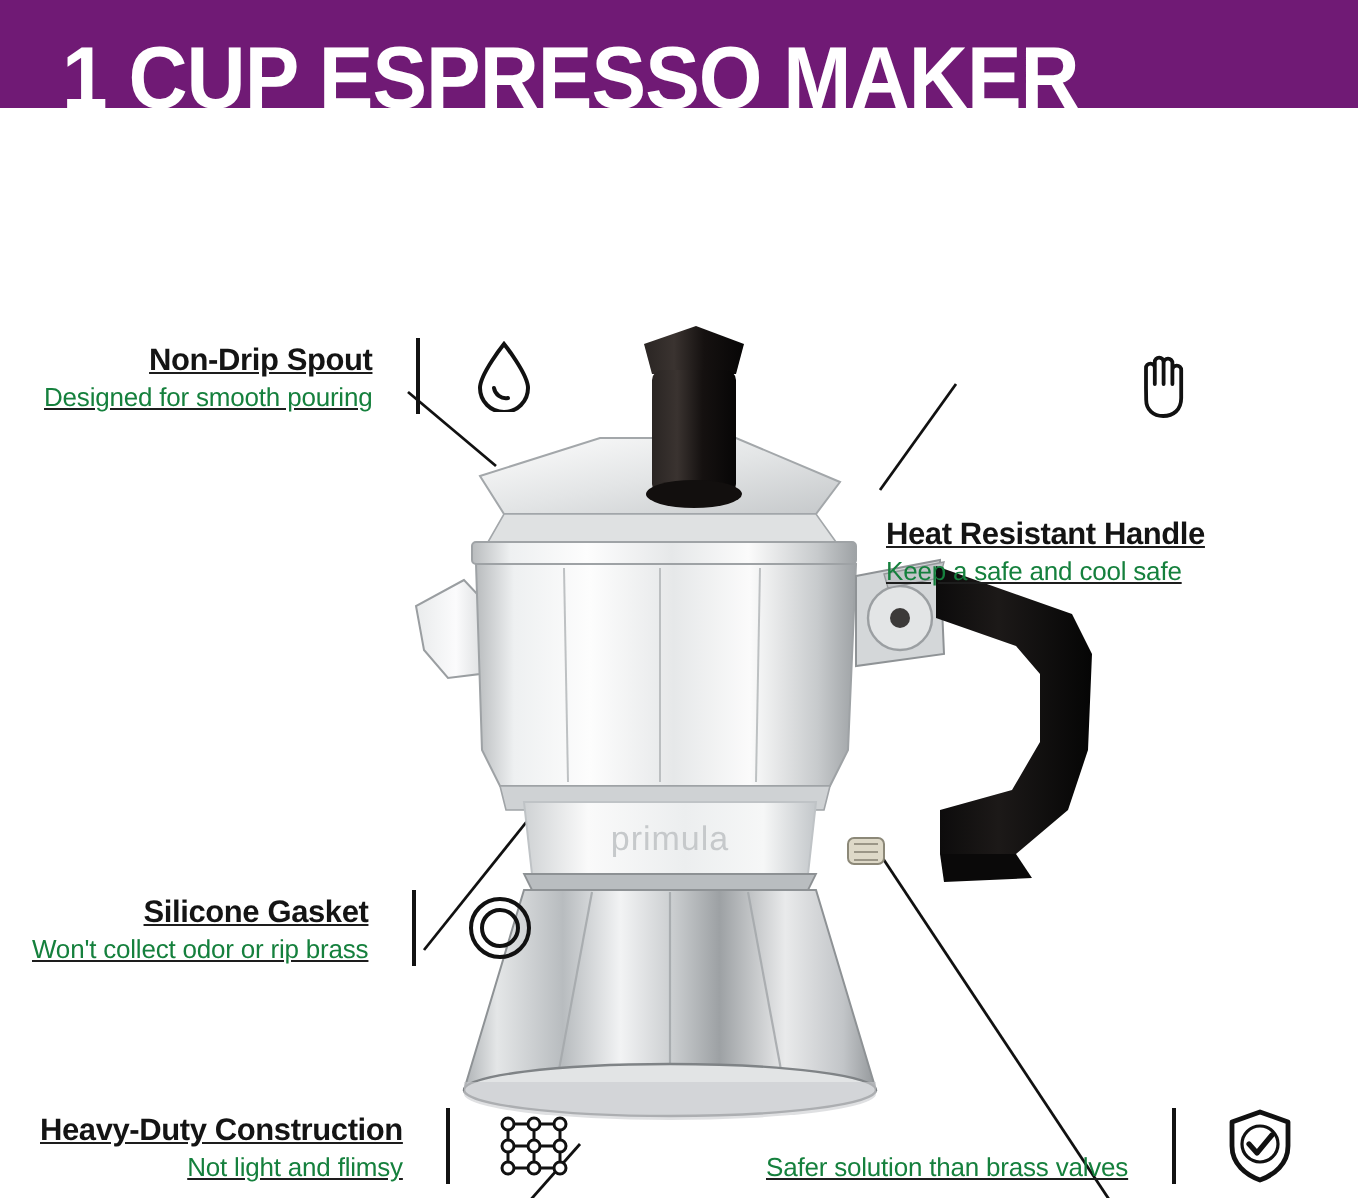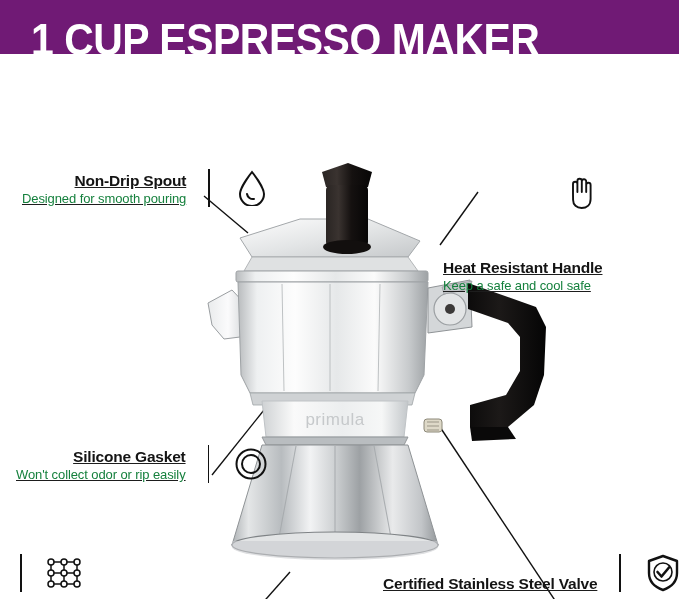--- a/index.html
+++ b/index.html
@@ -250,7 +250,7 @@
 <div class="callout right-icon" id="callout-gasket">
   <div class="callout-text">
     <div class="callout-title">Silicone Gasket</div>
-    <div class="callout-sub">Won't collect odor or rip easily</div>
+    <div class="callout-sub">Won't collect odor or rip brass</div>
   </div>
   <div class="divider"></div>
   <div class="icon-box">

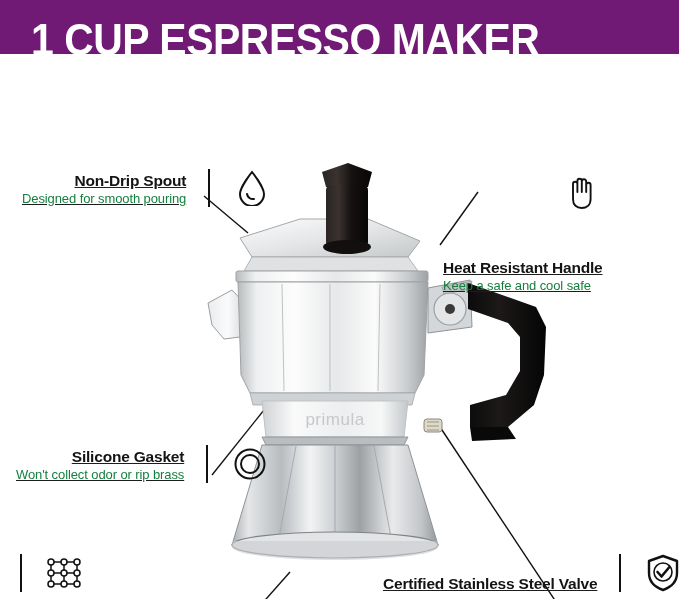--- a/index.html
+++ b/index.html
@@ -262,6 +262,10 @@
 </div>
 
 <div class="callout right-icon" id="callout-heavy">
+  <div class="callout-text">
+    <div class="callout-title">Heavy-Duty Construction</div>
+    <div class="callout-sub">Not light and flimsy</div>
+  </div>
   <div class="divider"></div>
   <div class="icon-box">
     <svg width="38" height="34" viewBox="0 0 38 34">

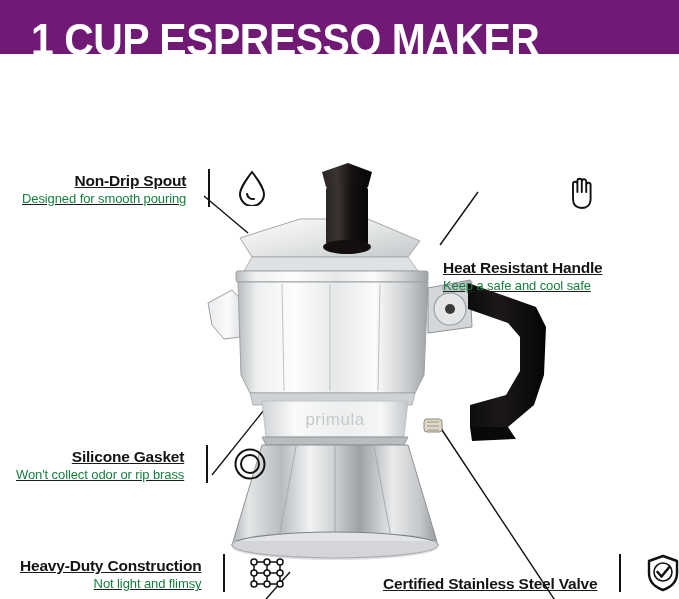--- a/index.html
+++ b/index.html
@@ -294,7 +294,6 @@
 
 <div class="callout right-icon" id="callout-valve">
   <div class="callout-text">
-    <div class="callout-title">Certified Stainless Steel Valve</div>
   </div>
   <div class="divider"></div>
   <div class="icon-box">

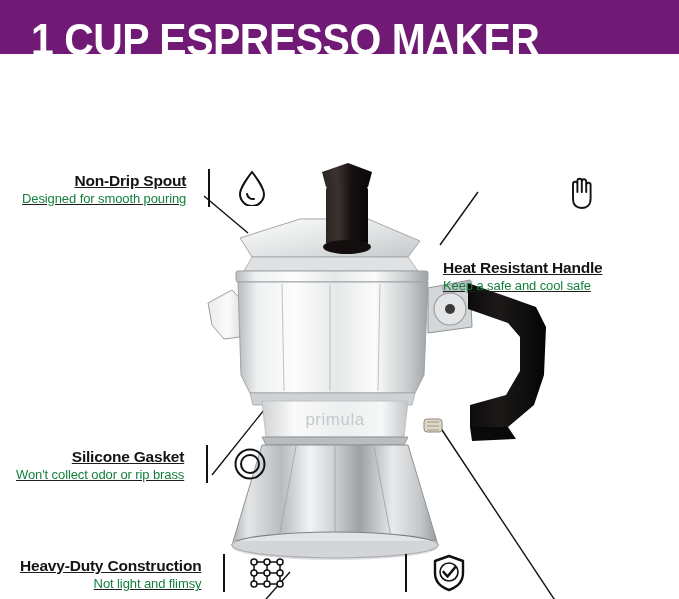--- a/index.html
+++ b/index.html
@@ -294,6 +294,7 @@
 
 <div class="callout right-icon" id="callout-valve">
   <div class="callout-text">
+    <div class="callout-sub">Safer solution than brass valves</div>
   </div>
   <div class="divider"></div>
   <div class="icon-box">

